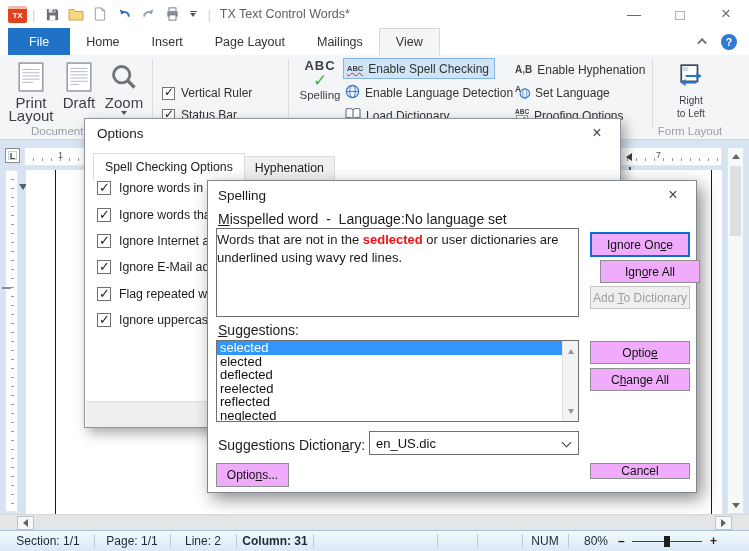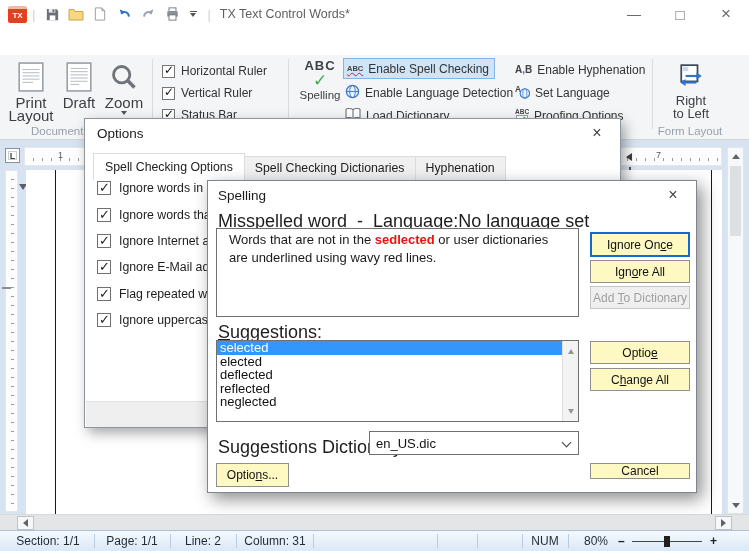--- a/index.html
+++ b/index.html
@@ -173,6 +173,18 @@
     </div>
   </div>
 
+  <div class="tabrow">
+    <div class="tab tab-file">File</div>
+    <div class="tab">Home</div>
+    <div class="tab">Insert</div>
+    <div class="tab">Page Layout</div>
+    <div class="tab">Mailings</div>
+    <div class="tab tab-view">View</div>
+    <div class="tabrow-right">
+      <span class="chev-up"></span>
+      <span class="help-circle">?</span>
+    </div>
+  </div>
 
   <div class="ribbon">
     <div class="rbig" style="left:8px;">

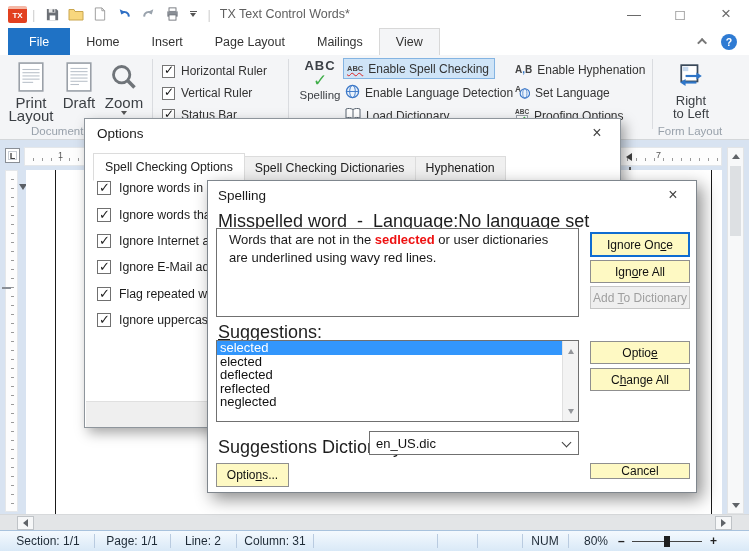--- a/index.html
+++ b/index.html
@@ -232,10 +232,6 @@
 
     <div class="rsep" style="left:152px;"></div>
 
-    <div class="rcb" style="top:7px;">
-      <span class="cb"></span>
-      <span>Horizontal Ruler</span>
-    </div>
     <div class="rcb" style="top:29px;">
       <span class="cb"></span>
       <span>Vertical Ruler</span>

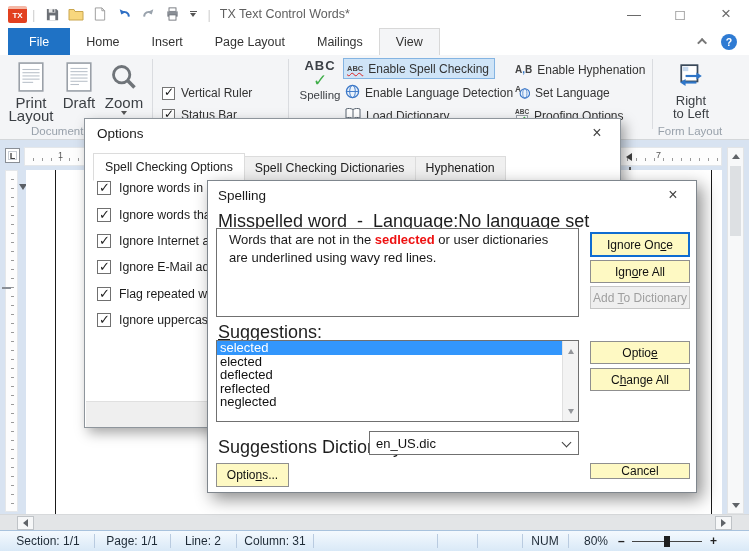--- a/index.html
+++ b/index.html
@@ -47,7 +47,7 @@
   .hyph-icn i { color:#2e75c8; font-style:normal; }
   .mini-stack { display:flex; flex-direction:column; align-items:center; line-height:6px; }
   .mini-abc { font-size:6.5px; font-weight:bold; color:#444; letter-spacing:0; }
-  .rtl-btn { position:absolute; left:658px; top:3px; width:66px; height:66px; display:flex; flex-direction:column; align-items:center; font-size:13px; color:#3b3f44; line-height:13px; }
+  .rtl-btn { position:absolute; left:658px; top:3px; width:66px; height:66px; display:flex; flex-direction:column; align-items:center; font-size:10px; color:#3b3f44; line-height:13px; }
 
   
   .docarea { position:absolute; top:140px; left:0; right:0; height:374px; background:#d8e3f1; }

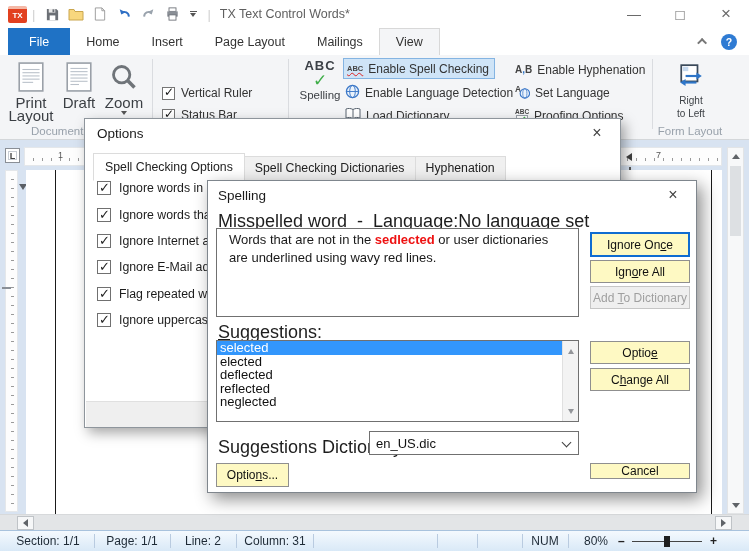--- a/index.html
+++ b/index.html
@@ -381,7 +381,6 @@
     <div class="dlg-close">×</div>
     <div class="opt-tabs">
       <div class="otab active">Spell Checking Options</div>
-      <div class="otab">Spell Checking Dictionaries</div>
       <div class="otab">Hyphenation</div>
     </div>
     <div class="ocb" style="top:62px;">

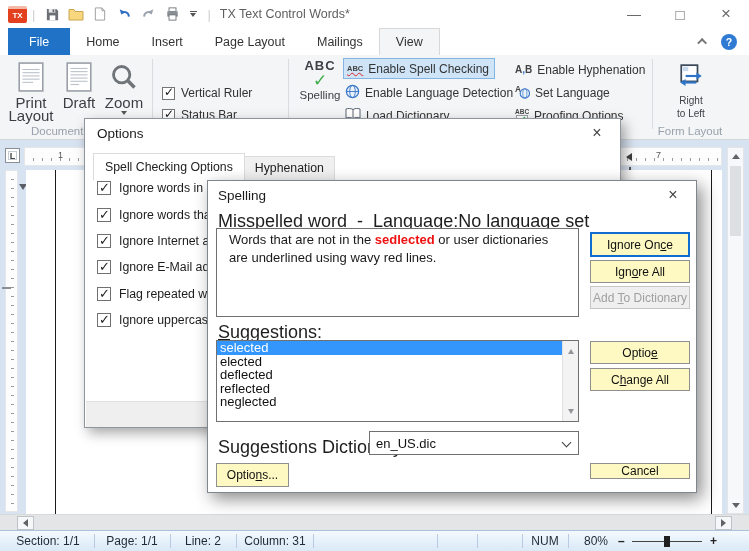--- a/index.html
+++ b/index.html
@@ -99,7 +99,7 @@
 
   .dlg-spelling { left:207px; top:180px; width:490px; height:313px; border-color:#7f868d; box-shadow:5px 6px 16px rgba(0,0,0,.45); z-index:30; }
   .ws-pre { white-space:pre; }
-  .sp-label { position:absolute; left:10px; font-size:18px; color:#1d1d1d; }
+  .sp-label { position:absolute; left:10px; font-size:14px; color:#1d1d1d; }
   .sp-textbox { position:absolute; left:8px; top:47px; width:363px; height:89px; border:1px solid #707070; background:#fff; font-size:13px; line-height:18px; padding:2px 12px; color:#1a1a1a; }
   .missp { color:#ee1111; font-weight:bold; }
   .btn { position:absolute; left:382px; width:100px; height:23px; background:#fef9c3; border:1px solid #8f8f8f; font-size:12px; color:#111; display:flex; align-items:center; justify-content:center; font-family:inherit; }

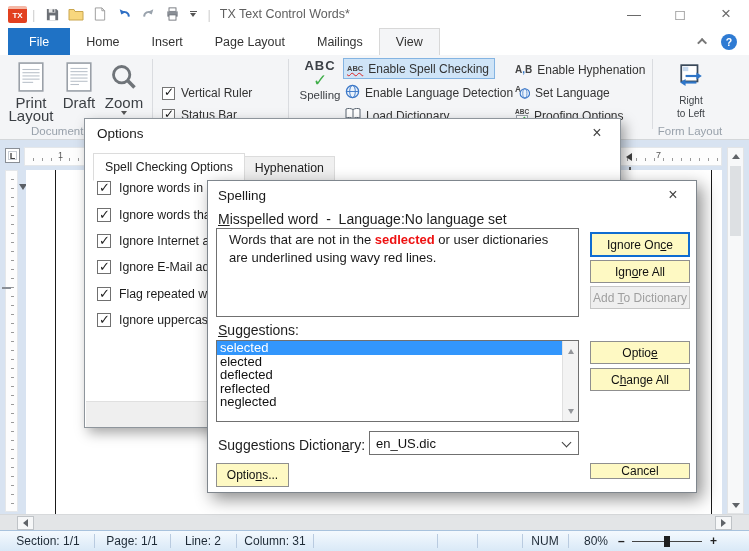--- a/index.html
+++ b/index.html
@@ -100,7 +100,7 @@
   .dlg-spelling { left:207px; top:180px; width:490px; height:313px; border-color:#7f868d; box-shadow:5px 6px 16px rgba(0,0,0,.45); z-index:30; }
   .ws-pre { white-space:pre; }
   .sp-label { position:absolute; left:10px; font-size:14px; color:#1d1d1d; }
-  .sp-textbox { position:absolute; left:8px; top:47px; width:363px; height:89px; border:1px solid #707070; background:#fff; font-size:13px; line-height:18px; padding:2px 12px; color:#1a1a1a; }
+  .sp-textbox { position:absolute; left:8px; top:47px; width:363px; height:89px; border:1px solid #707070; background:#fff; font-size:13px; line-height:18px; padding:2px 0; color:#1a1a1a; }
   .missp { color:#ee1111; font-weight:bold; }
   .btn { position:absolute; left:382px; width:100px; height:23px; background:#fef9c3; border:1px solid #8f8f8f; font-size:12px; color:#111; display:flex; align-items:center; justify-content:center; font-family:inherit; }
   .btn.default { height:25px; border:2px solid #0f6cd1; }

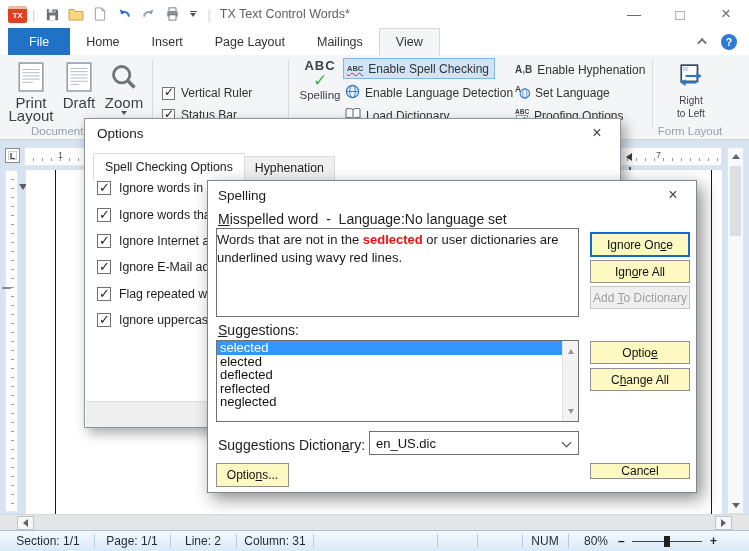--- a/index.html
+++ b/index.html
@@ -102,7 +102,7 @@
   .sp-label { position:absolute; left:10px; font-size:14px; color:#1d1d1d; }
   .sp-textbox { position:absolute; left:8px; top:47px; width:363px; height:89px; border:1px solid #707070; background:#fff; font-size:13px; line-height:18px; padding:2px 0; color:#1a1a1a; }
   .missp { color:#ee1111; font-weight:bold; }
-  .btn { position:absolute; left:382px; width:100px; height:23px; background:#fef9c3; border:1px solid #8f8f8f; font-size:12px; color:#111; display:flex; align-items:center; justify-content:center; font-family:inherit; }
+  .btn { position:absolute; left:382px; width:100px; height:23px; background:#f0abfc; border:1px solid #8f8f8f; font-size:12px; color:#111; display:flex; align-items:center; justify-content:center; font-family:inherit; }
   .btn.default { height:25px; border:2px solid #0f6cd1; }
   .btn.disabled { background:#efefef; border-color:#c6c6c6; color:#9f9f9f; }
   .listbox { position:absolute; left:8px; top:159px; width:363px; height:82px; border:1px solid #707070; background:#fff; overflow:hidden; }

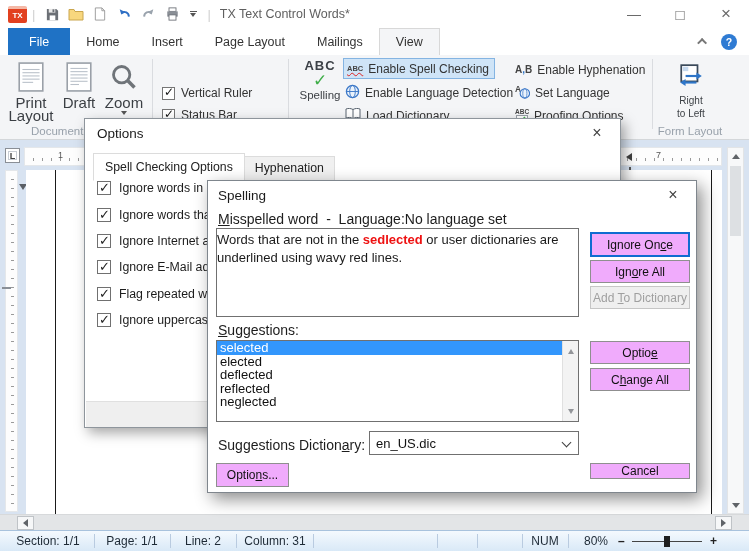--- a/index.html
+++ b/index.html
@@ -421,7 +421,7 @@
     <button class="btn default" style="top:51px;">
         <span><span>Ignore On</span><u>c</u><span>e</span></span>
       </button>
-    <button class="btn" style="top:79px;">
+    <button class="btn" style="top:79px;margin-left:10px;">
         <span><span>Ign</span><u>o</u><span>re All</span></span>
       </button>
     <button class="btn disabled" style="top:105px;">

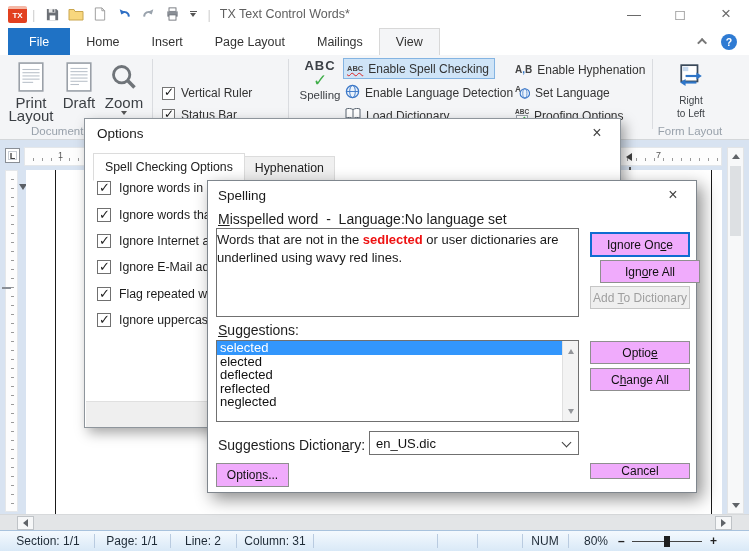--- a/index.html
+++ b/index.html
@@ -434,6 +434,7 @@
       <div class="lrow sel">selected</div>
       <div class="lrow">elected</div>
       <div class="lrow">deflected</div>
+      <div class="lrow">reelected</div>
       <div class="lrow">reflected</div>
       <div class="lrow">neglected</div>
       <div class="lb-scroll">

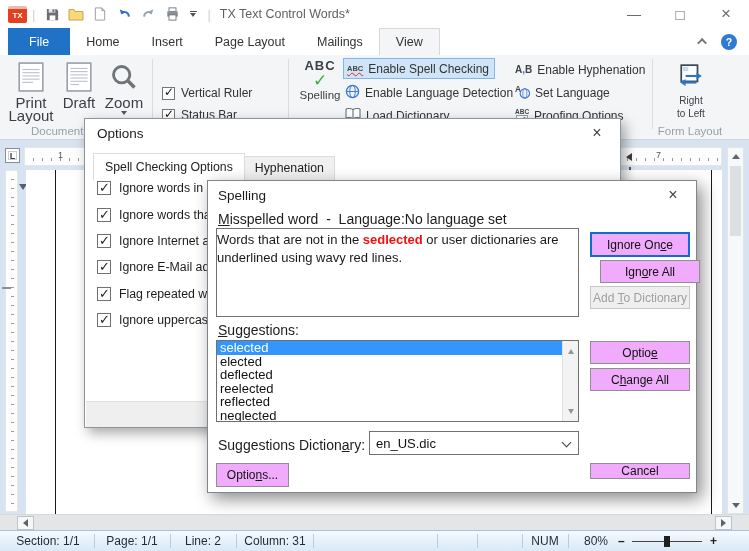--- a/index.html
+++ b/index.html
@@ -362,7 +362,7 @@
     <div class="ssep" style="left:170px;"></div>
     <div class="scell" style="left:174px; width:58px;">Line: 2</div>
     <div class="ssep" style="left:236px;"></div>
-    <div class="scell" style="left:240px; width:70px;">Column: 31</div>
+    <div class="scell" style="left:240px; width:70px;font-weight:bold;">Column: 31</div>
     <div class="ssep" style="left:313px;"></div>
     <div class="ssep" style="left:437px;"></div>
     <div class="ssep" style="left:477px;"></div>

